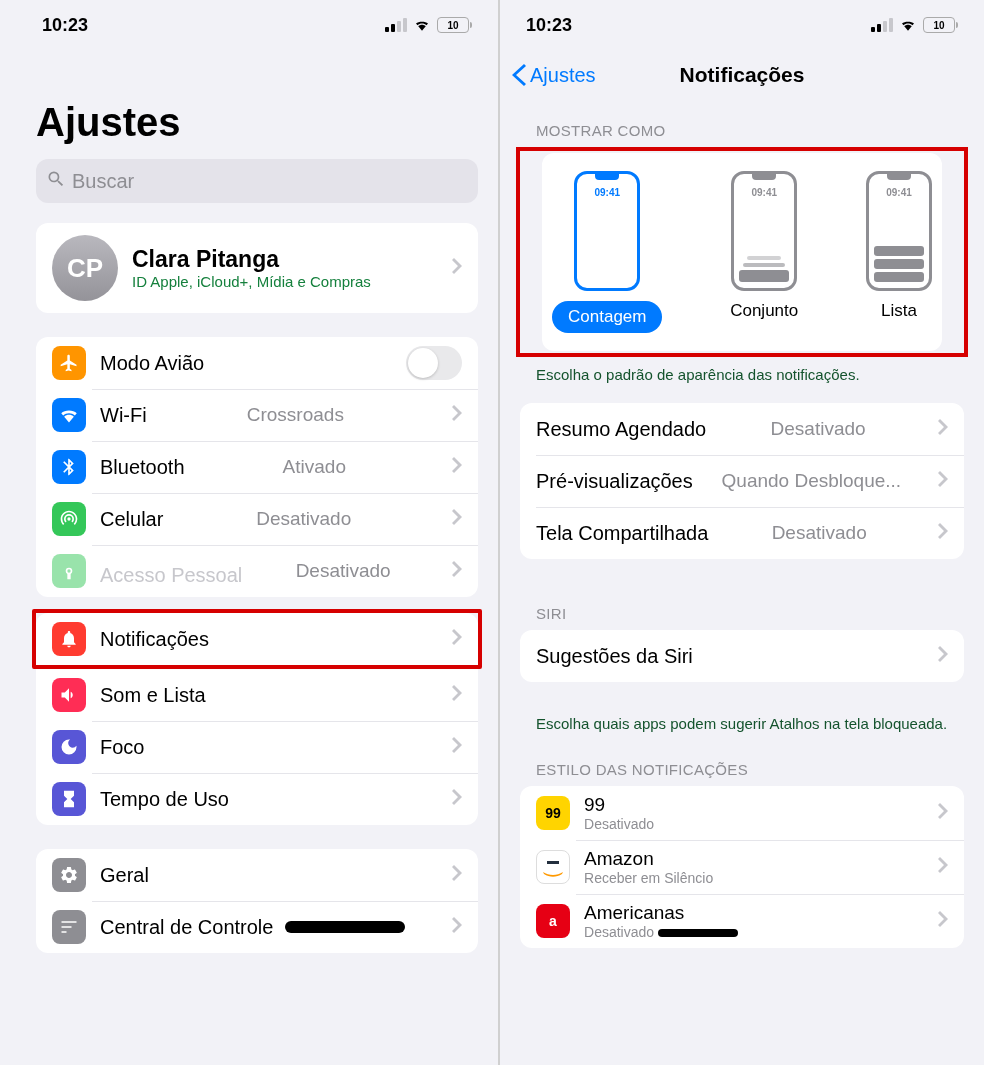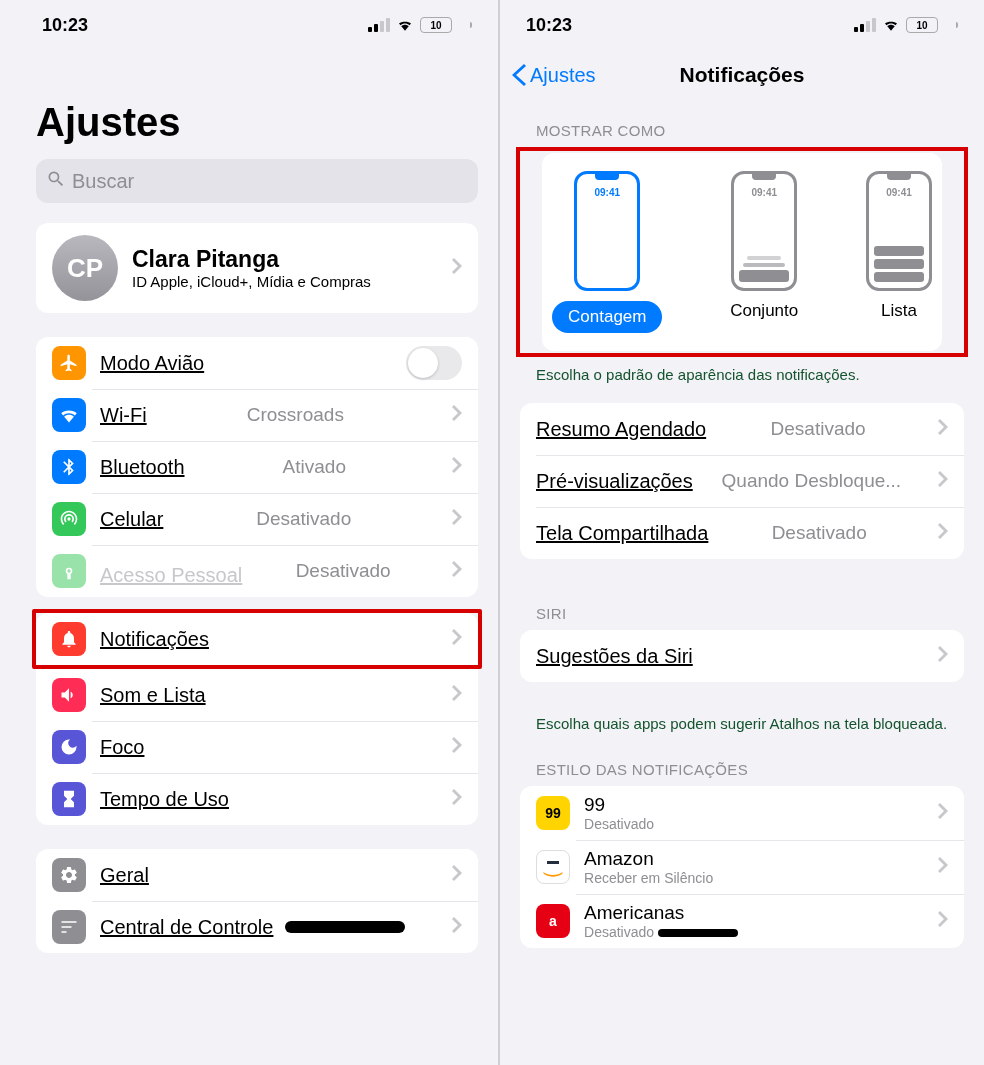--- a/index.html
+++ b/index.html
@@ -18,7 +18,7 @@
   .signal span:nth-child(3){height:11px;background:#c7c7cc;}
   .signal span:nth-child(4){height:14px;background:#c7c7cc;}
   .wifi-icon svg { width: 18px; height: 14px; }
-  .battery { display:flex; align-items:center; gap:18px; }
+  .battery { display:flex; align-items:center; gap:1px; }
   .battery-body { width: 32px; height: 16px; border: 1.5px solid #aaa; border-radius: 4px; position: relative; padding: 1.5px; }
   .battery-fill { height: 100%; width: 22%; background: #f7ce46; border-radius: 1.5px; }
   .battery-num { position:absolute; left:0; right:0; top:0; bottom:0; display:flex; align-items:center; justify-content:center; font-size:10px; font-weight:600; color:#000;}

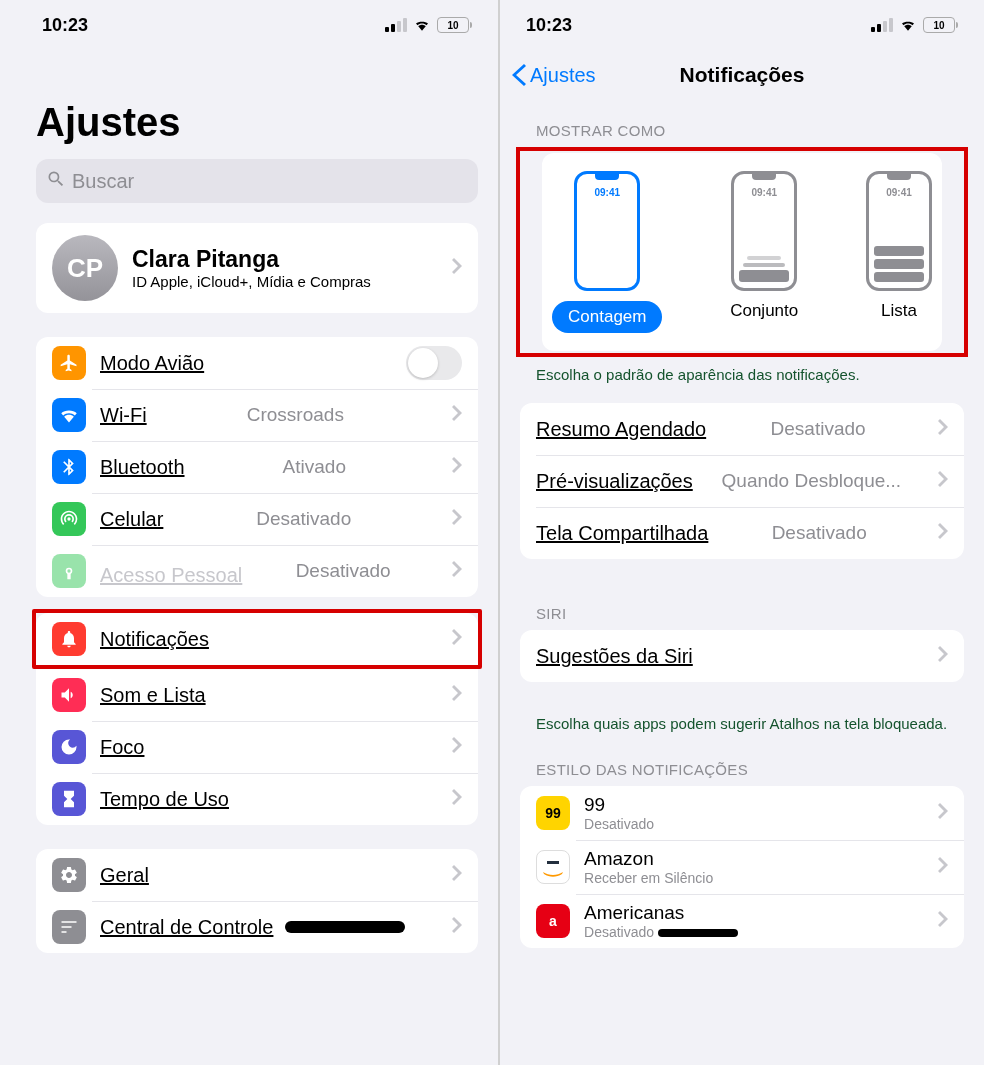--- a/index.html
+++ b/index.html
@@ -40,7 +40,7 @@
   .profile-row { padding: 12px 16px; }
   .avatar { width: 66px; height: 66px; border-radius: 50%; background: linear-gradient(#b9b8be,#949399); color: #fff; font-size: 26px; font-weight: 700; display: flex; align-items: center; justify-content: center; margin-right: 14px; }
   .profile-name { font-size: 23px; font-weight: 700; }
-  .profile-sub { font-size: 15px; color: #000000; }
+  .profile-sub { font-size: 15px; color: #15803d; }
 
   .app-icon { width: 34px; height: 34px; border-radius: 8px; display: flex; align-items: center; justify-content: center; margin-right: 14px; flex-shrink: 0; }
   .app-icon svg { width: 20px; height: 20px; fill: #fff; }

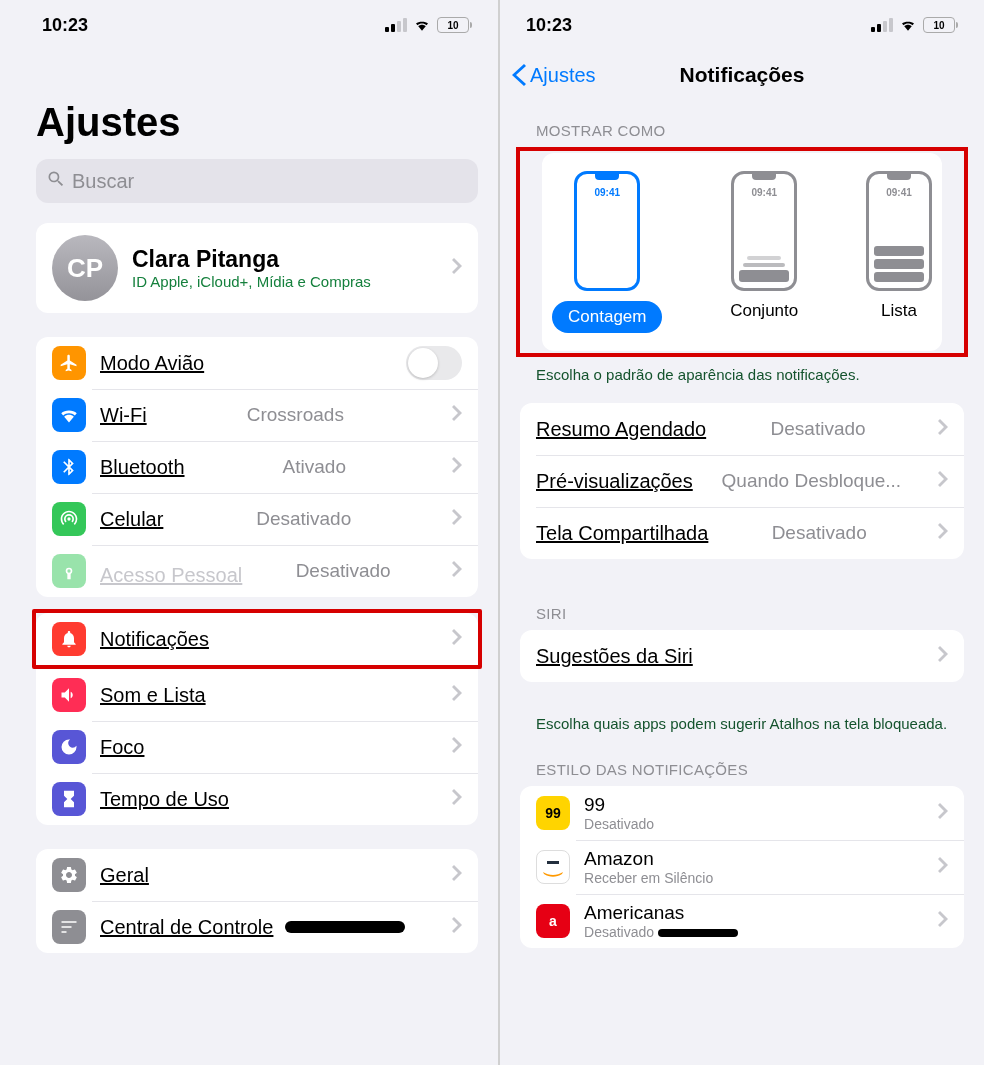--- a/index.html
+++ b/index.html
@@ -44,7 +44,7 @@
 
   .app-icon { width: 34px; height: 34px; border-radius: 8px; display: flex; align-items: center; justify-content: center; margin-right: 14px; flex-shrink: 0; }
   .app-icon svg { width: 20px; height: 20px; fill: #fff; }
-  .row-label { font-size: 20px; color: #000; text-decoration: underline; }
+  .row-label { font-size: 20px; color: #000; }
   .row.disabled .row-label { color: #c7c7cc; margin-top: 9px; }
   .row.disabled .app-icon { opacity: 0.5; }
 

